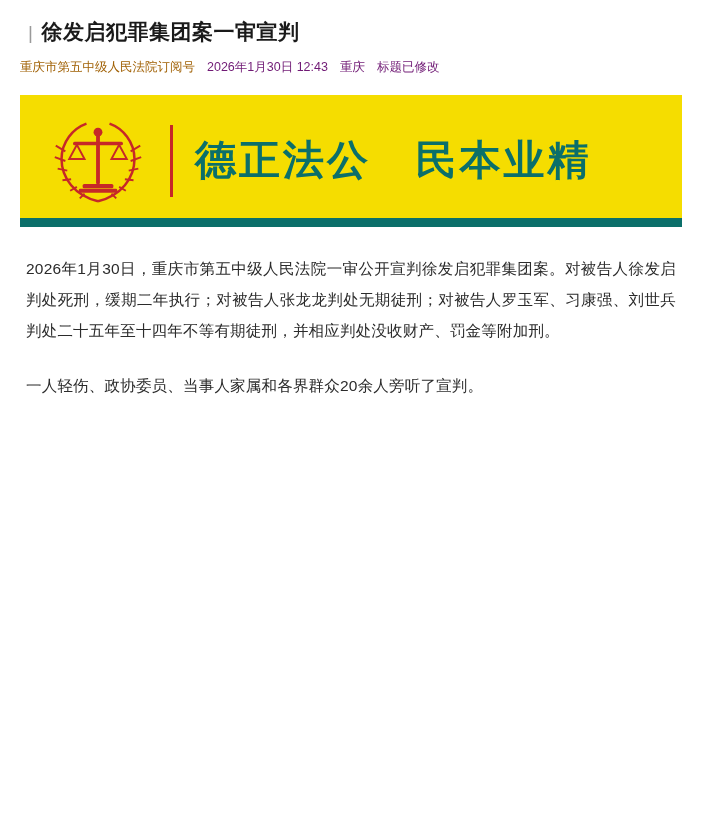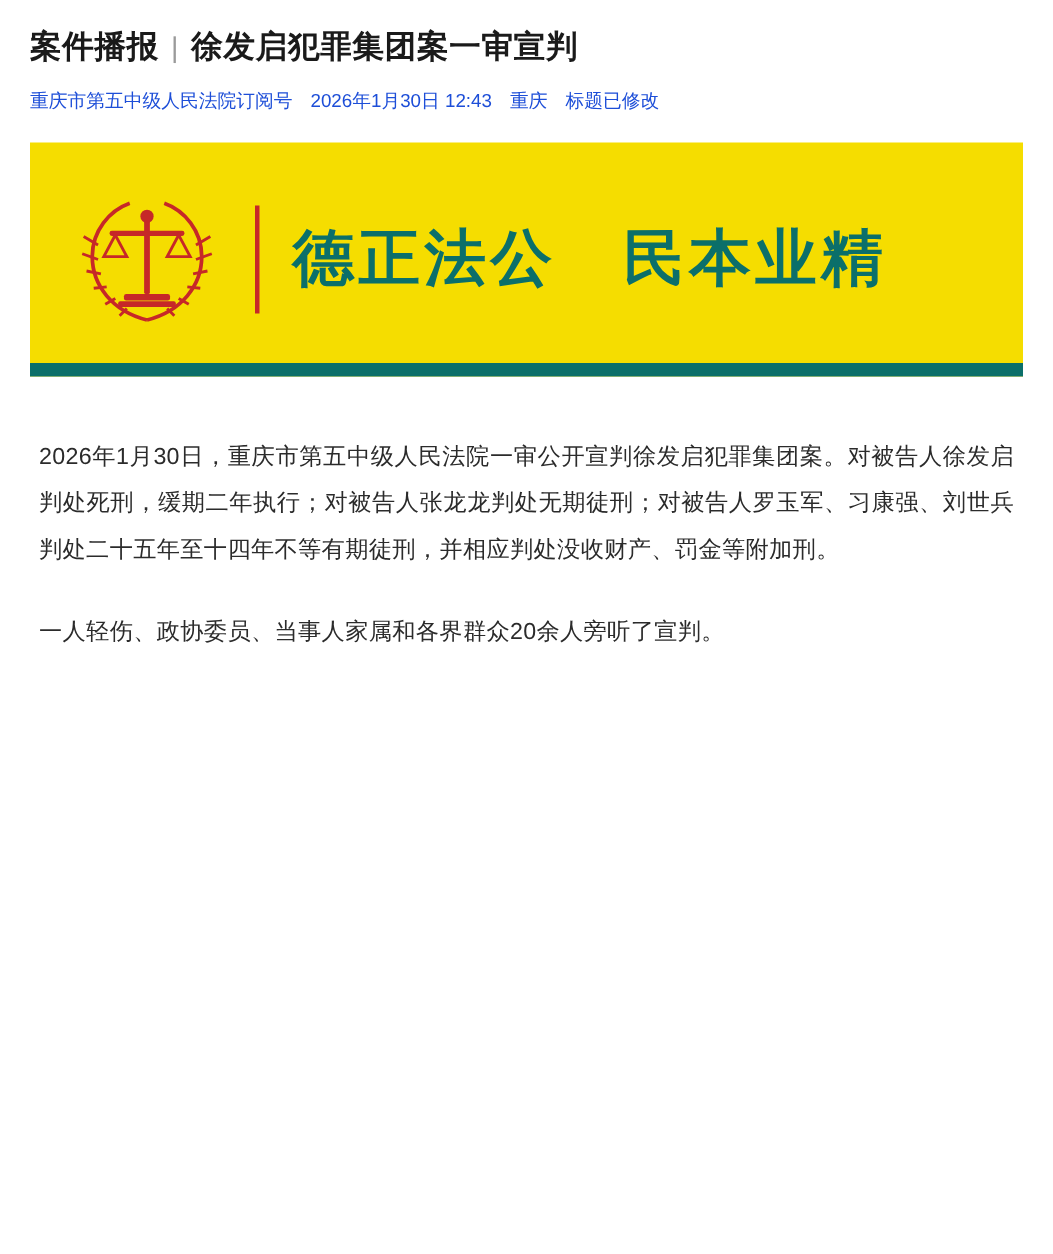--- a/index.html
+++ b/index.html
@@ -139,7 +139,6 @@
 
   <div class="header">
     <div class="title-row">
-      <span class="title-kicker">案件播报</span>
       <span class="title-sep">|</span>
       <span class="title-main">徐发启犯罪集团案一审宣判</span>
     </div>

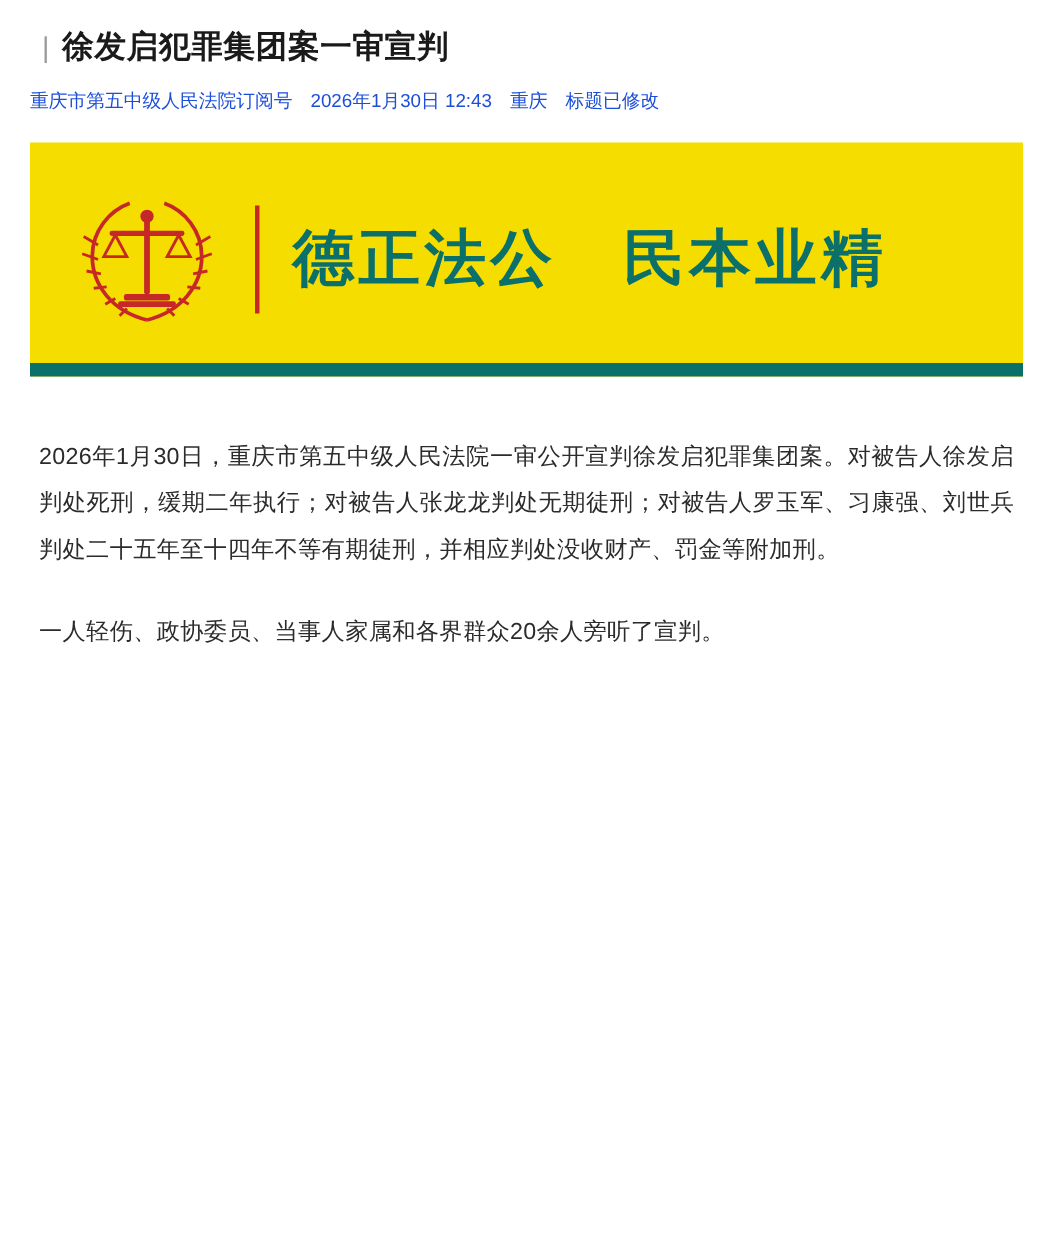--- a/index.html
+++ b/index.html
@@ -61,7 +61,7 @@
     line-height: 1.4;
   }
   .meta-source {
-    color: #1d4ed8;
+    color: #a16207;
   }
   .meta-item {
     margin-left: 12px;

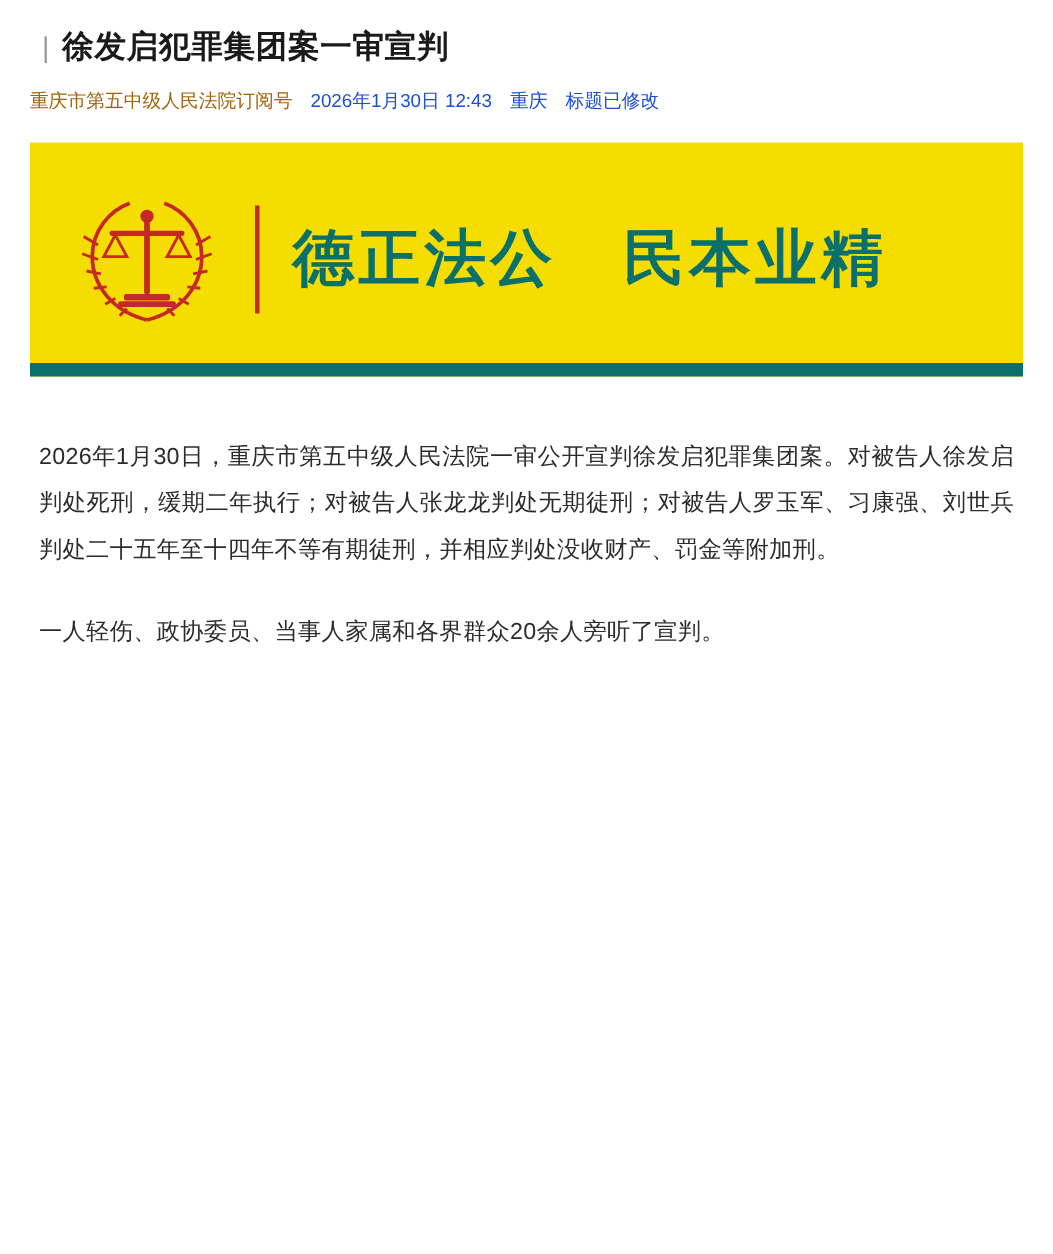--- a/index.html
+++ b/index.html
@@ -65,7 +65,7 @@
   }
   .meta-item {
     margin-left: 12px;
-    color: #1d4ed8;
+    color: #701a75;
   }
 
   

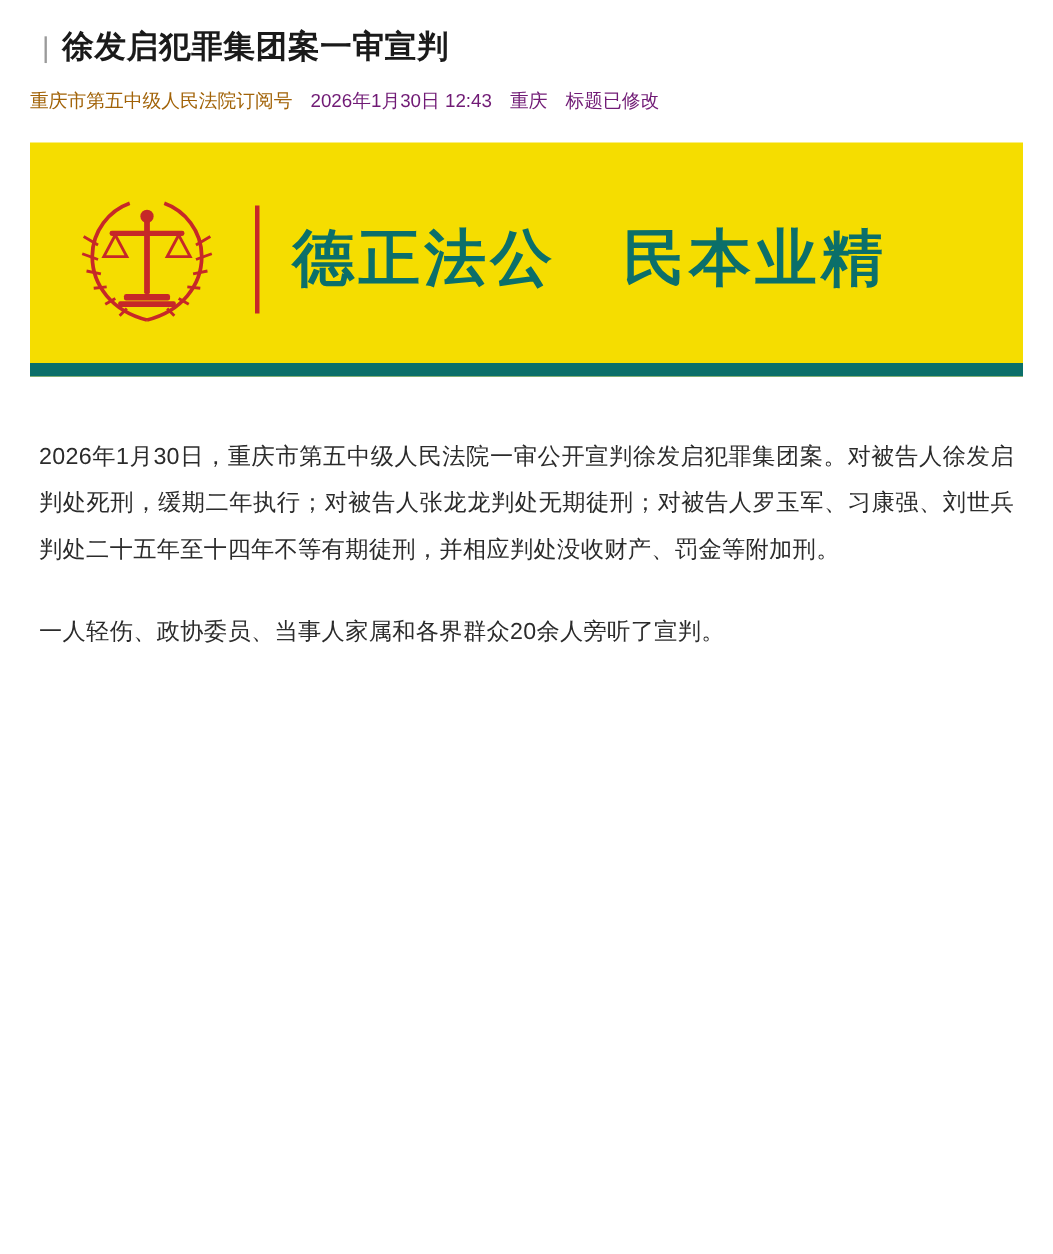--- a/index.html
+++ b/index.html
@@ -72,7 +72,7 @@
   .banner {
     margin: 18px 20px 0 20px;
     background: #f5dd00;
-    height: 156px;
+    height: 132px;
     display: flex;
     align-items: center;
     padding: 0 18px;

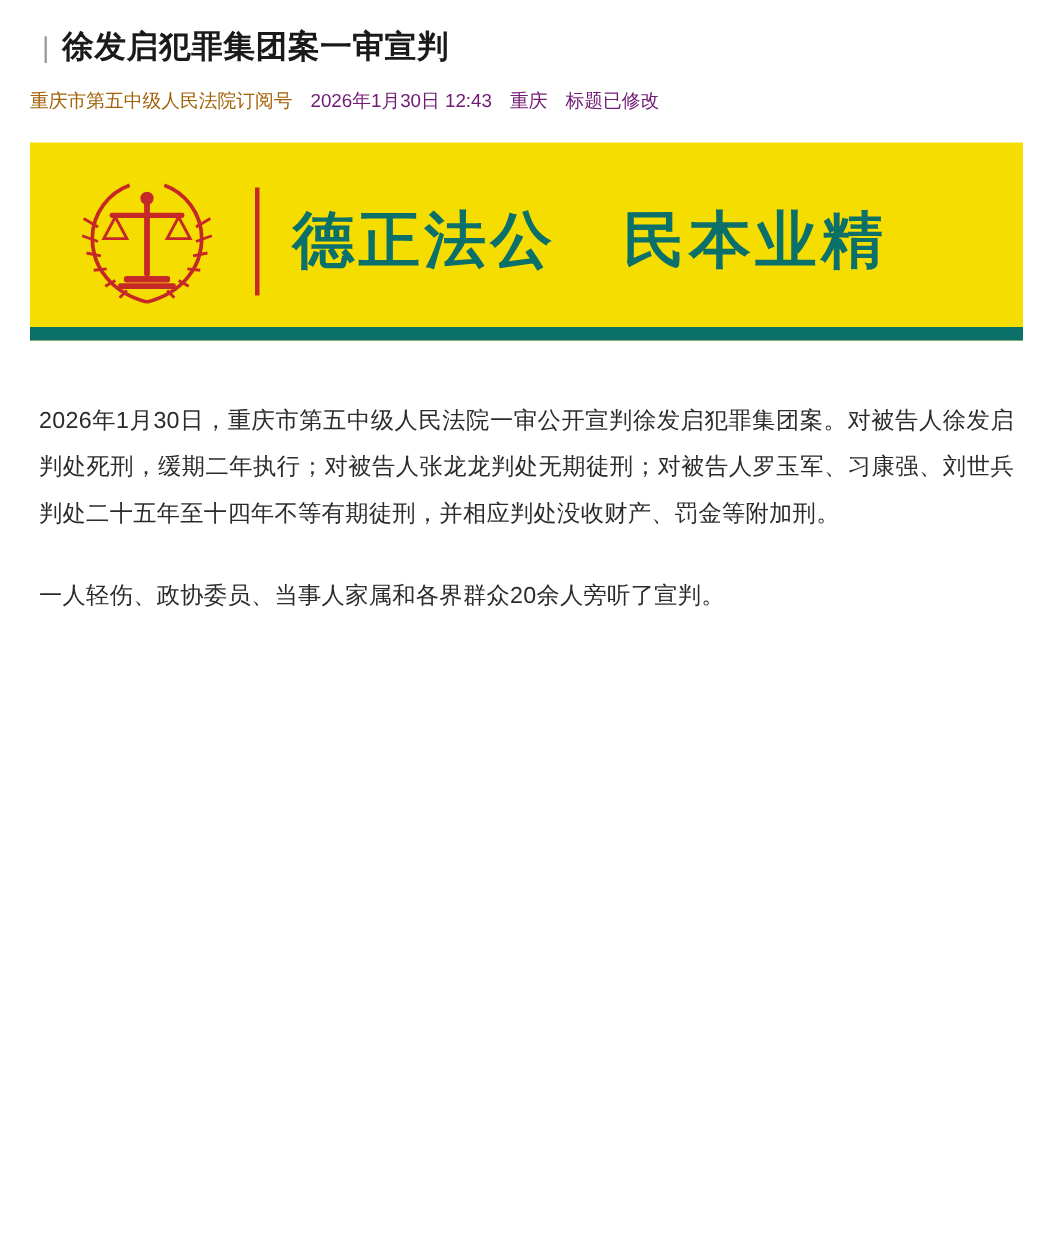--- a/index.html
+++ b/index.html
@@ -124,7 +124,7 @@
     line-height: 2.0;
     color: #2b2b2b;
     text-align: justify;
-    margin: 12px 0 24px 0;
+    margin: 0 0 24px 0;
     letter-spacing: 0.2px;
     font-family: "Liberation Sans", "DejaVu Sans", sans-serif;
   }

